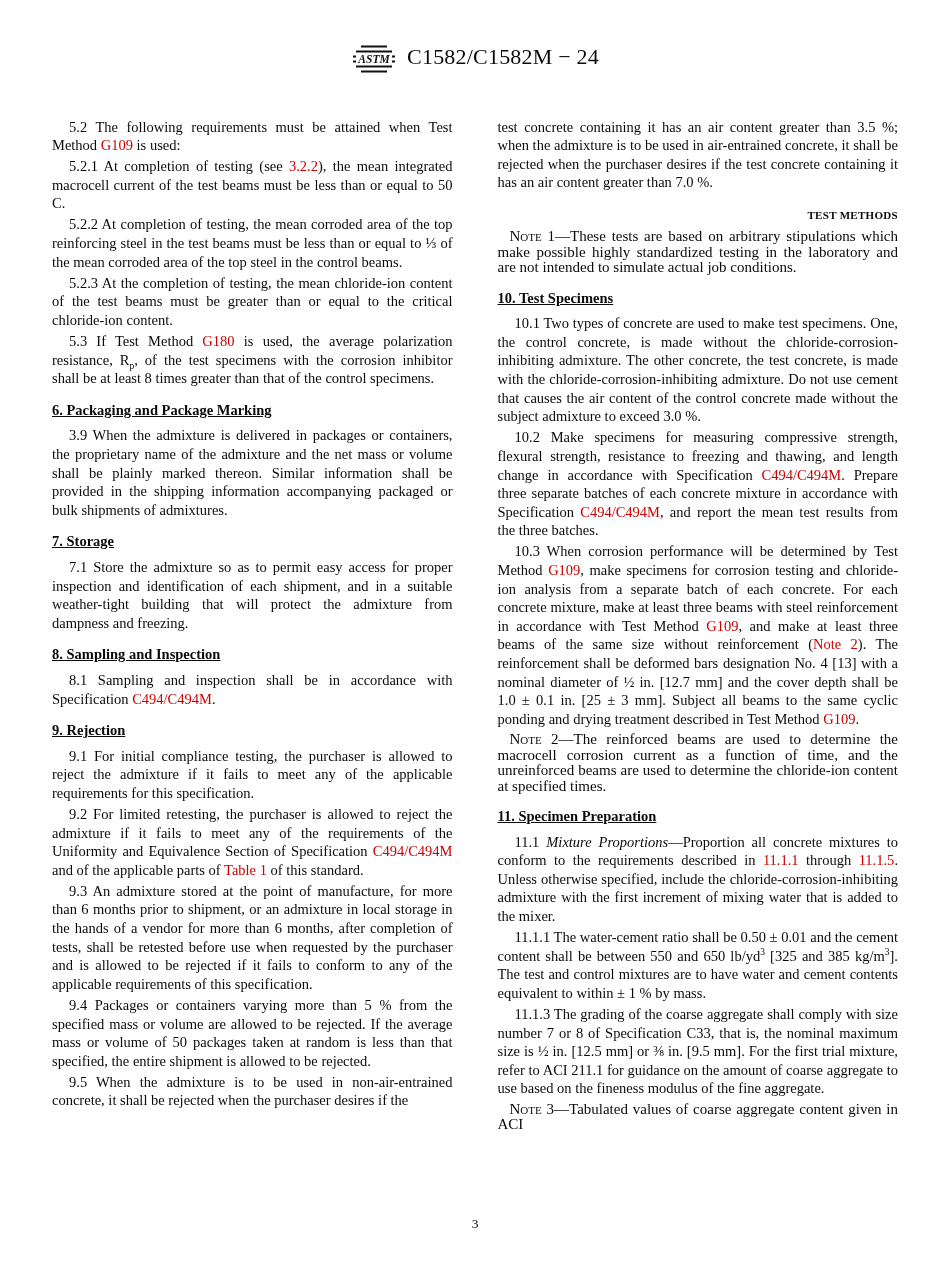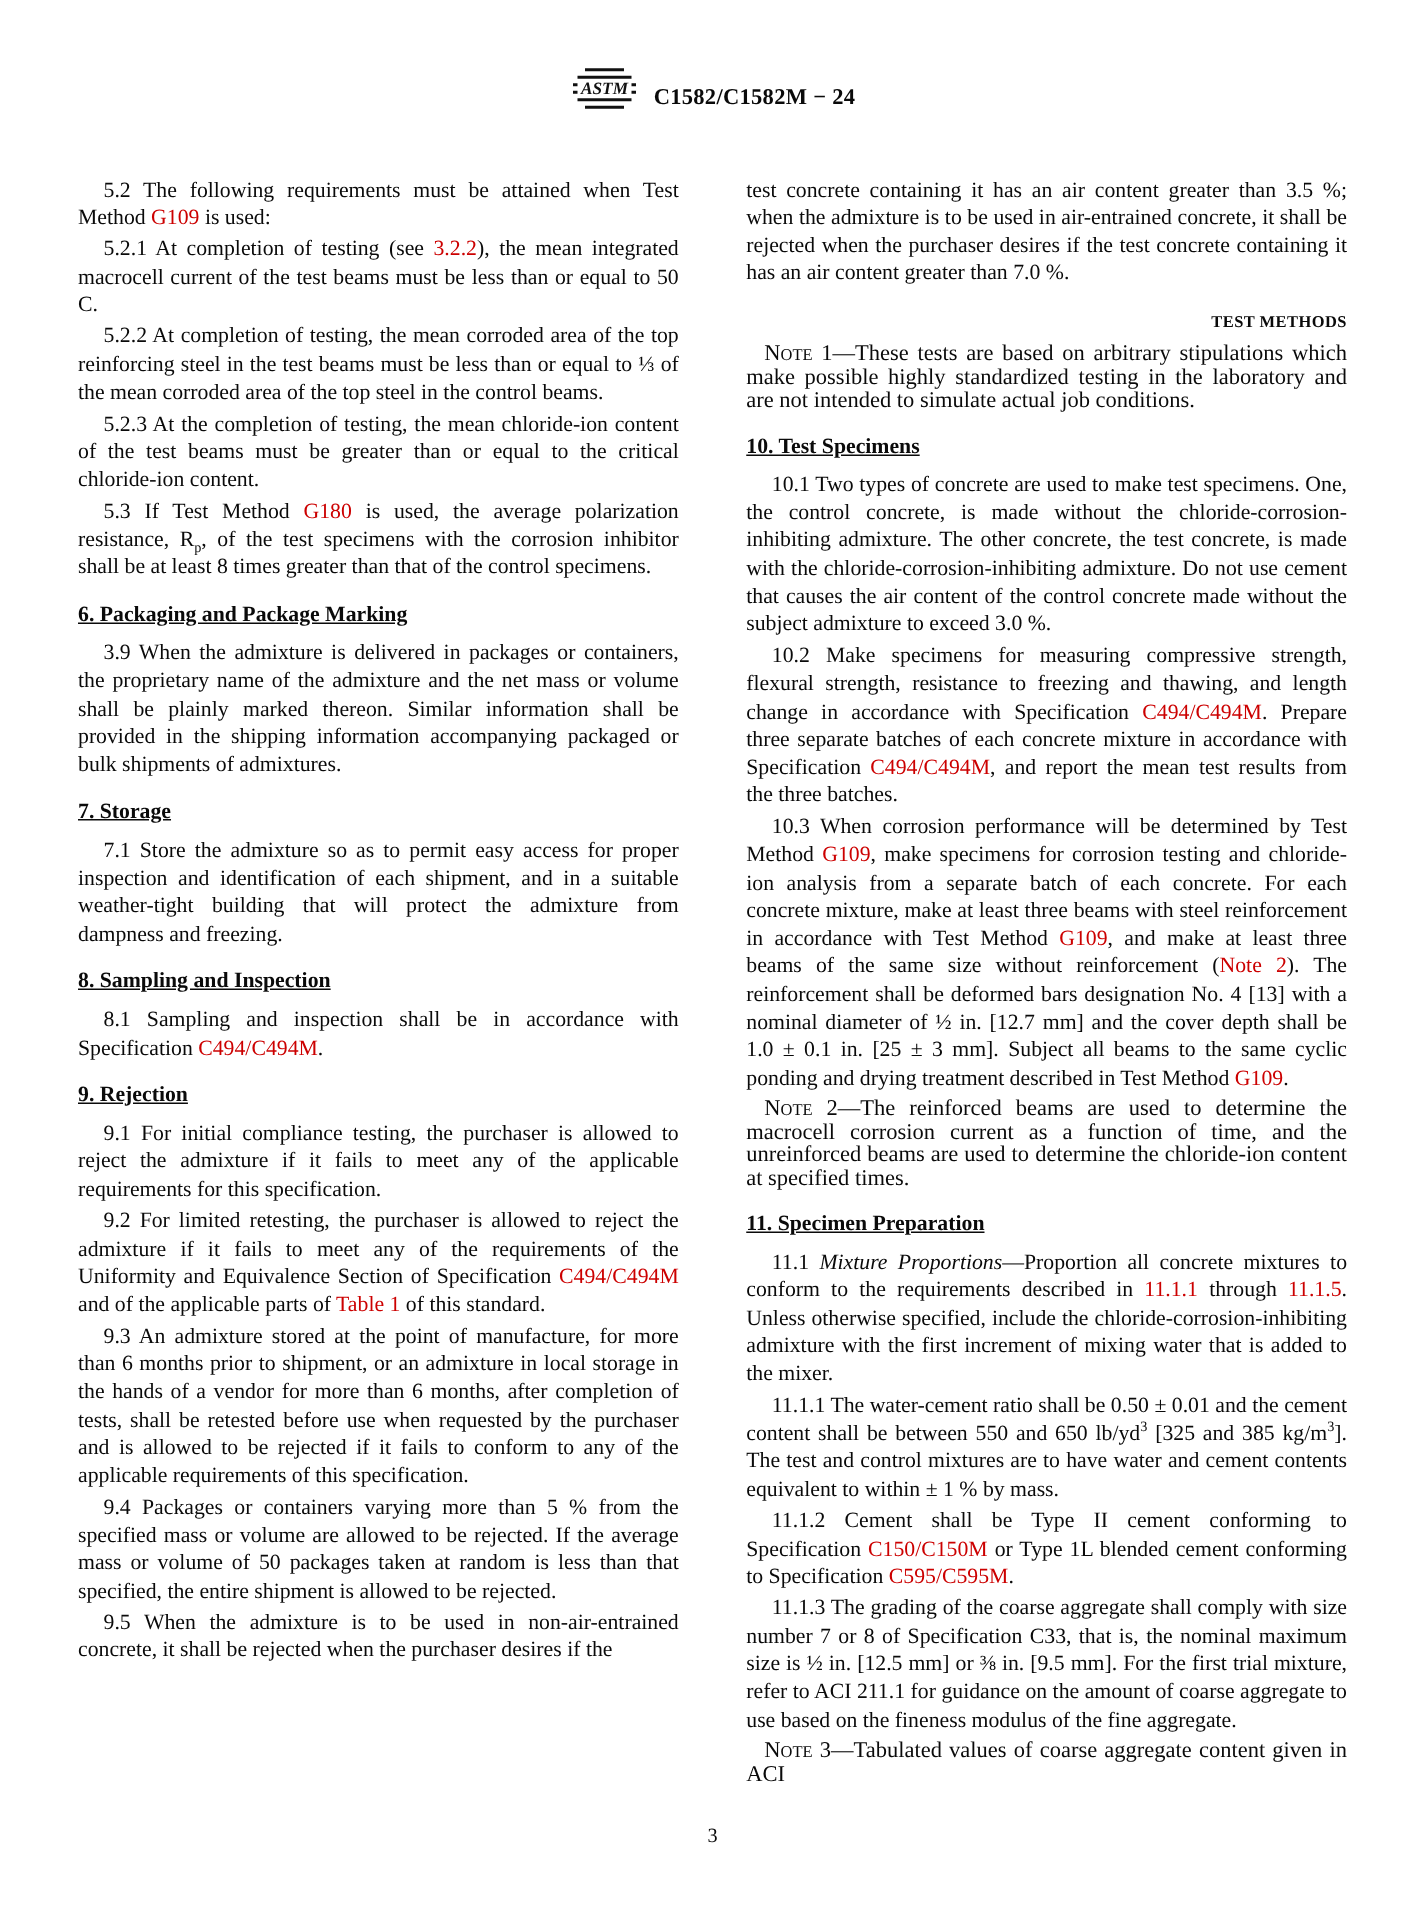--- a/index.html
+++ b/index.html
@@ -20,7 +20,7 @@
   .doc-header {
     display: flex;
     justify-content: center;
-    align-items: flex-end;
+    align-items: flex-start;
     gap: 10px;
     margin-bottom: 16px;
   }

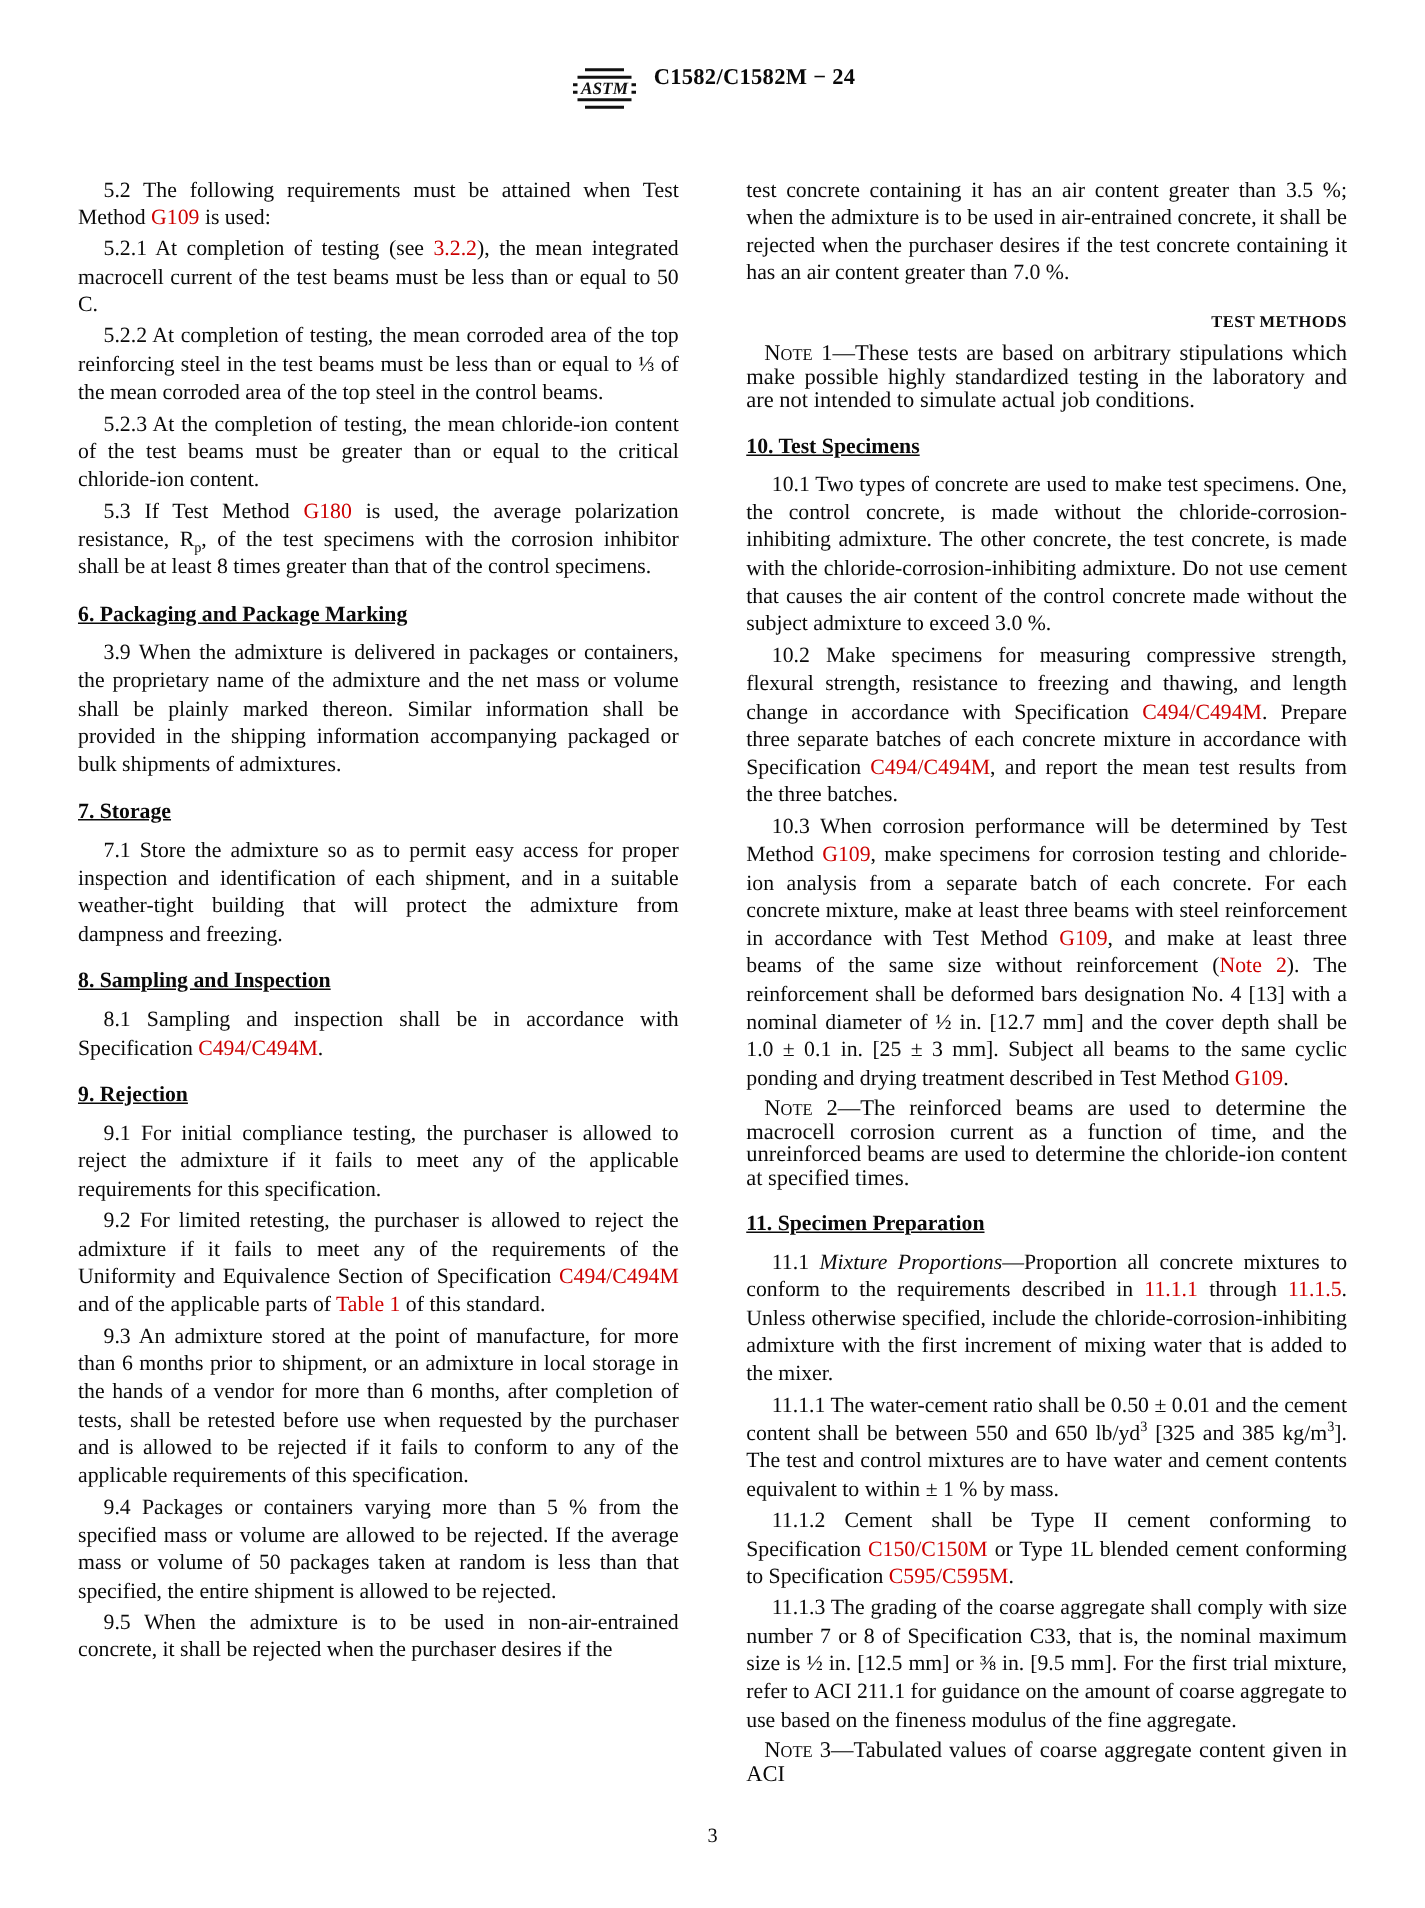--- a/index.html
+++ b/index.html
@@ -26,8 +26,8 @@
   }
   .logo { display: inline-flex; align-items: center; }
   .doc-number {
-    font-size: 15px;
-    font-weight: bold;
+    font-size: 22px;
+    font-weight: normal;
     letter-spacing: 0.2px;
   }
   .columns {

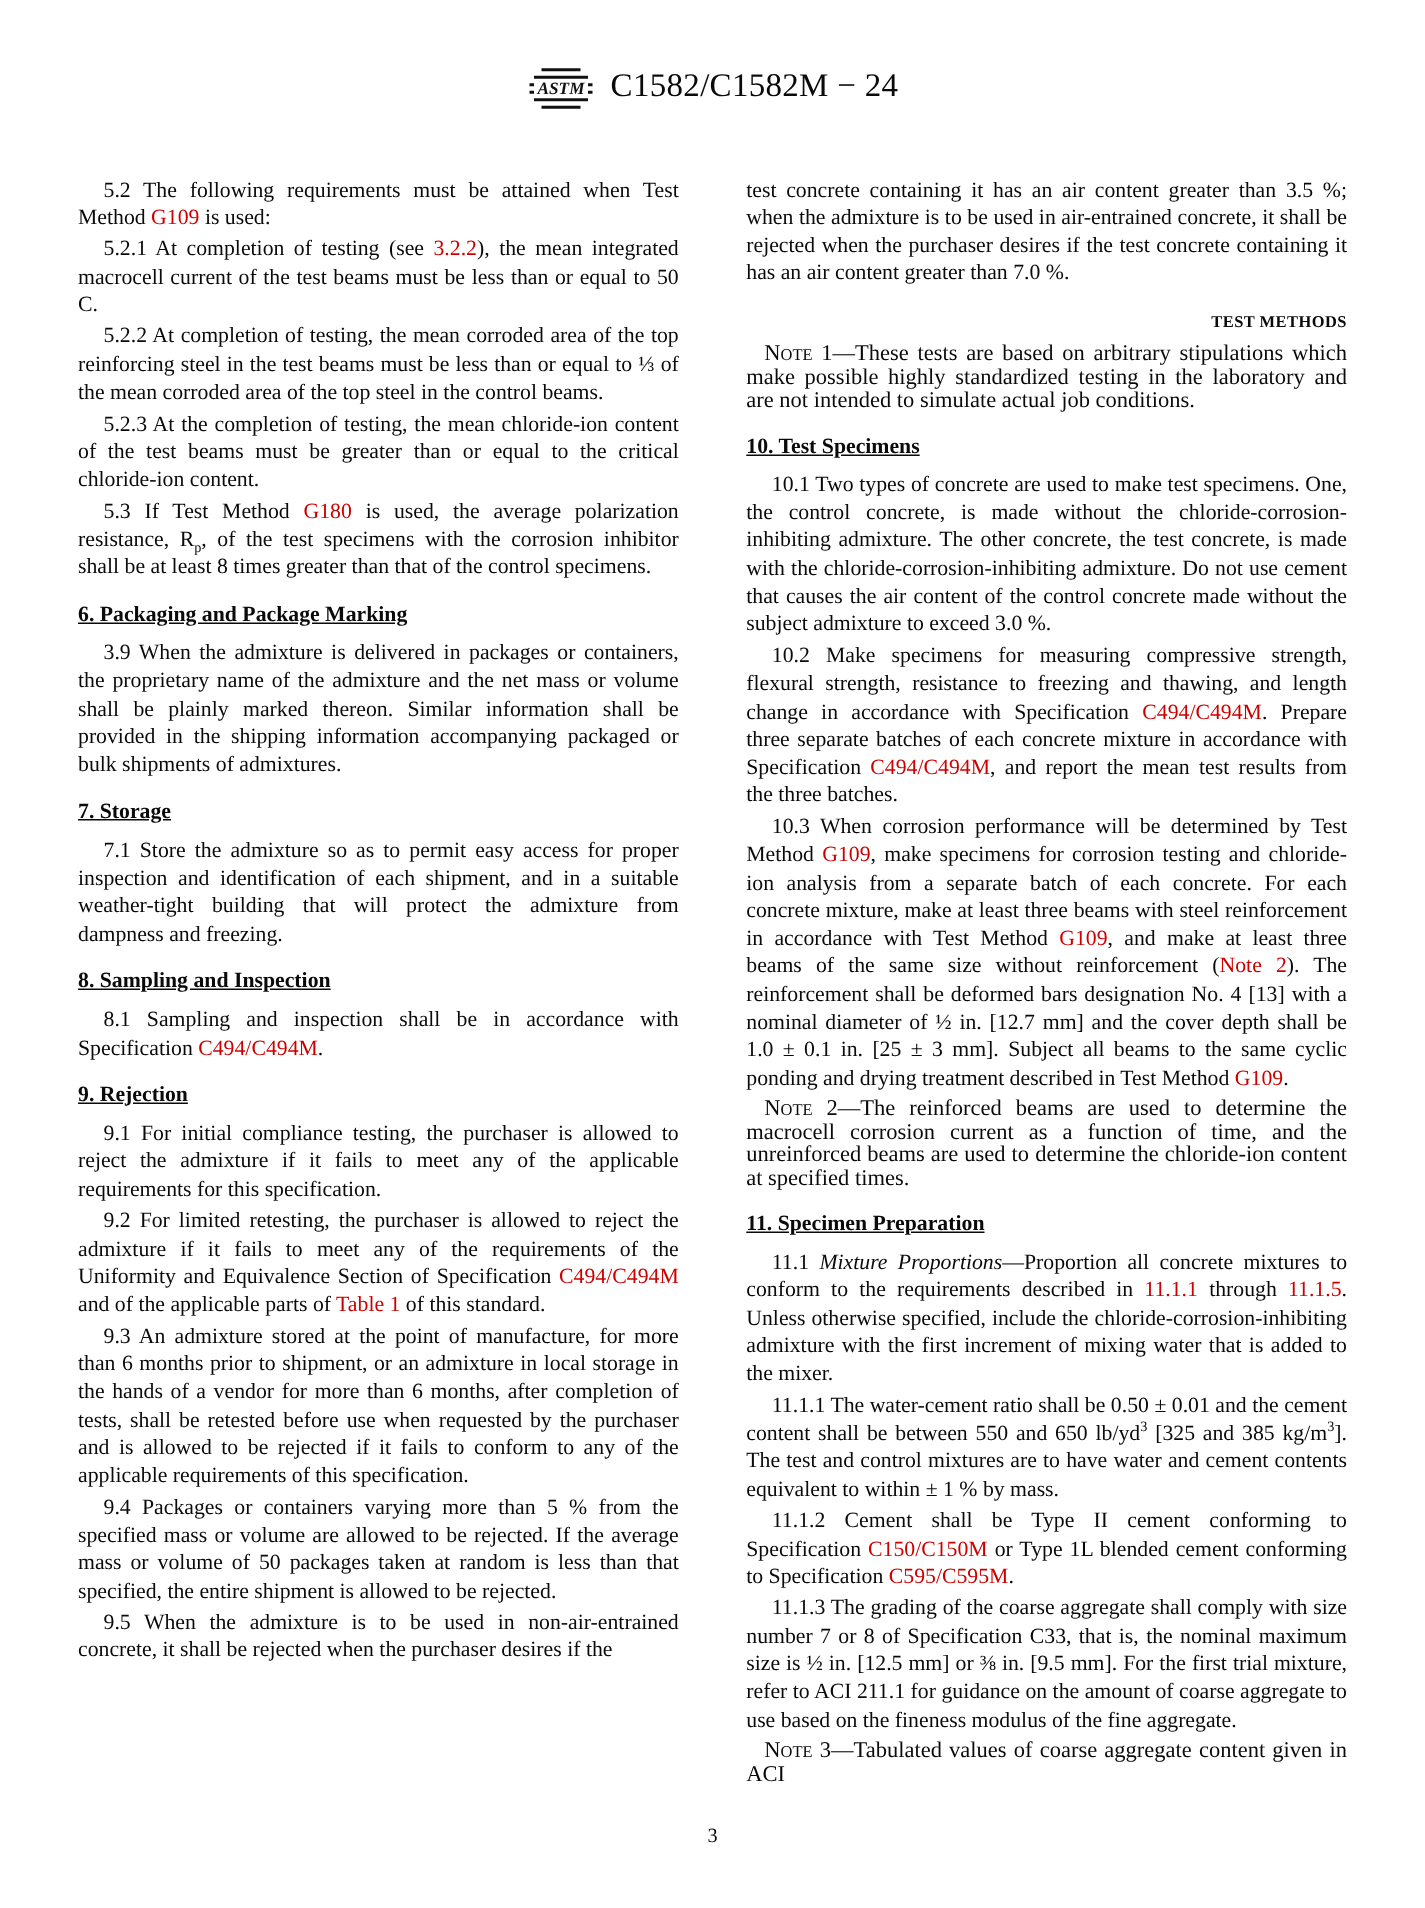--- a/index.html
+++ b/index.html
@@ -134,7 +134,6 @@
         <h2 class="sec-h">11. Specimen Preparation</h2>
         <p class="para"><span>11.1 </span><em>Mixture Proportions</em><span>—Proportion all concrete mixtures to conform to the requirements described in </span><a class="ref" href="#">11.1.1</a><span> through </span><a class="ref" href="#">11.1.5</a><span>. Unless otherwise specified, include the chloride-corrosion-inhibiting admixture with the first increment of mixing water that is added to the mixer.</span></p>
         <p class="para"><span>11.1.1 The water-cement ratio shall be 0.50 ± 0.01 and the cement content shall be between 550 and 650 lb/yd</span><sup>3</sup><span> [325 and 385 kg/m</span><sup>3</sup><span>]. The test and control mixtures are to have water and cement contents equivalent to within ± 1 % by mass.</span></p>
-        <p class="para"><span>11.1.2 Cement shall be Type II cement conforming to Specification </span><a class="ref" href="#">C150/C150M</a><span> or Type 1L blended cement conforming to Specification </span><a class="ref" href="#">C595/C595M</a><span>.</span></p>
         <p class="para"><span>11.1.3 The grading of the coarse aggregate shall comply with size number 7 or 8 of Specification C33, that is, the nominal maximum size is ½ in. [12.5 mm] or ⅜ in. [9.5 mm]. For the first trial mixture, refer to ACI 211.1 for guidance on the amount of coarse aggregate to use based on the fineness modulus of the fine aggregate.</span></p>
         <p class="note"><span class="note-label">Note 3</span><span>—Tabulated values of coarse aggregate content given in ACI</span></p>
       </div>

